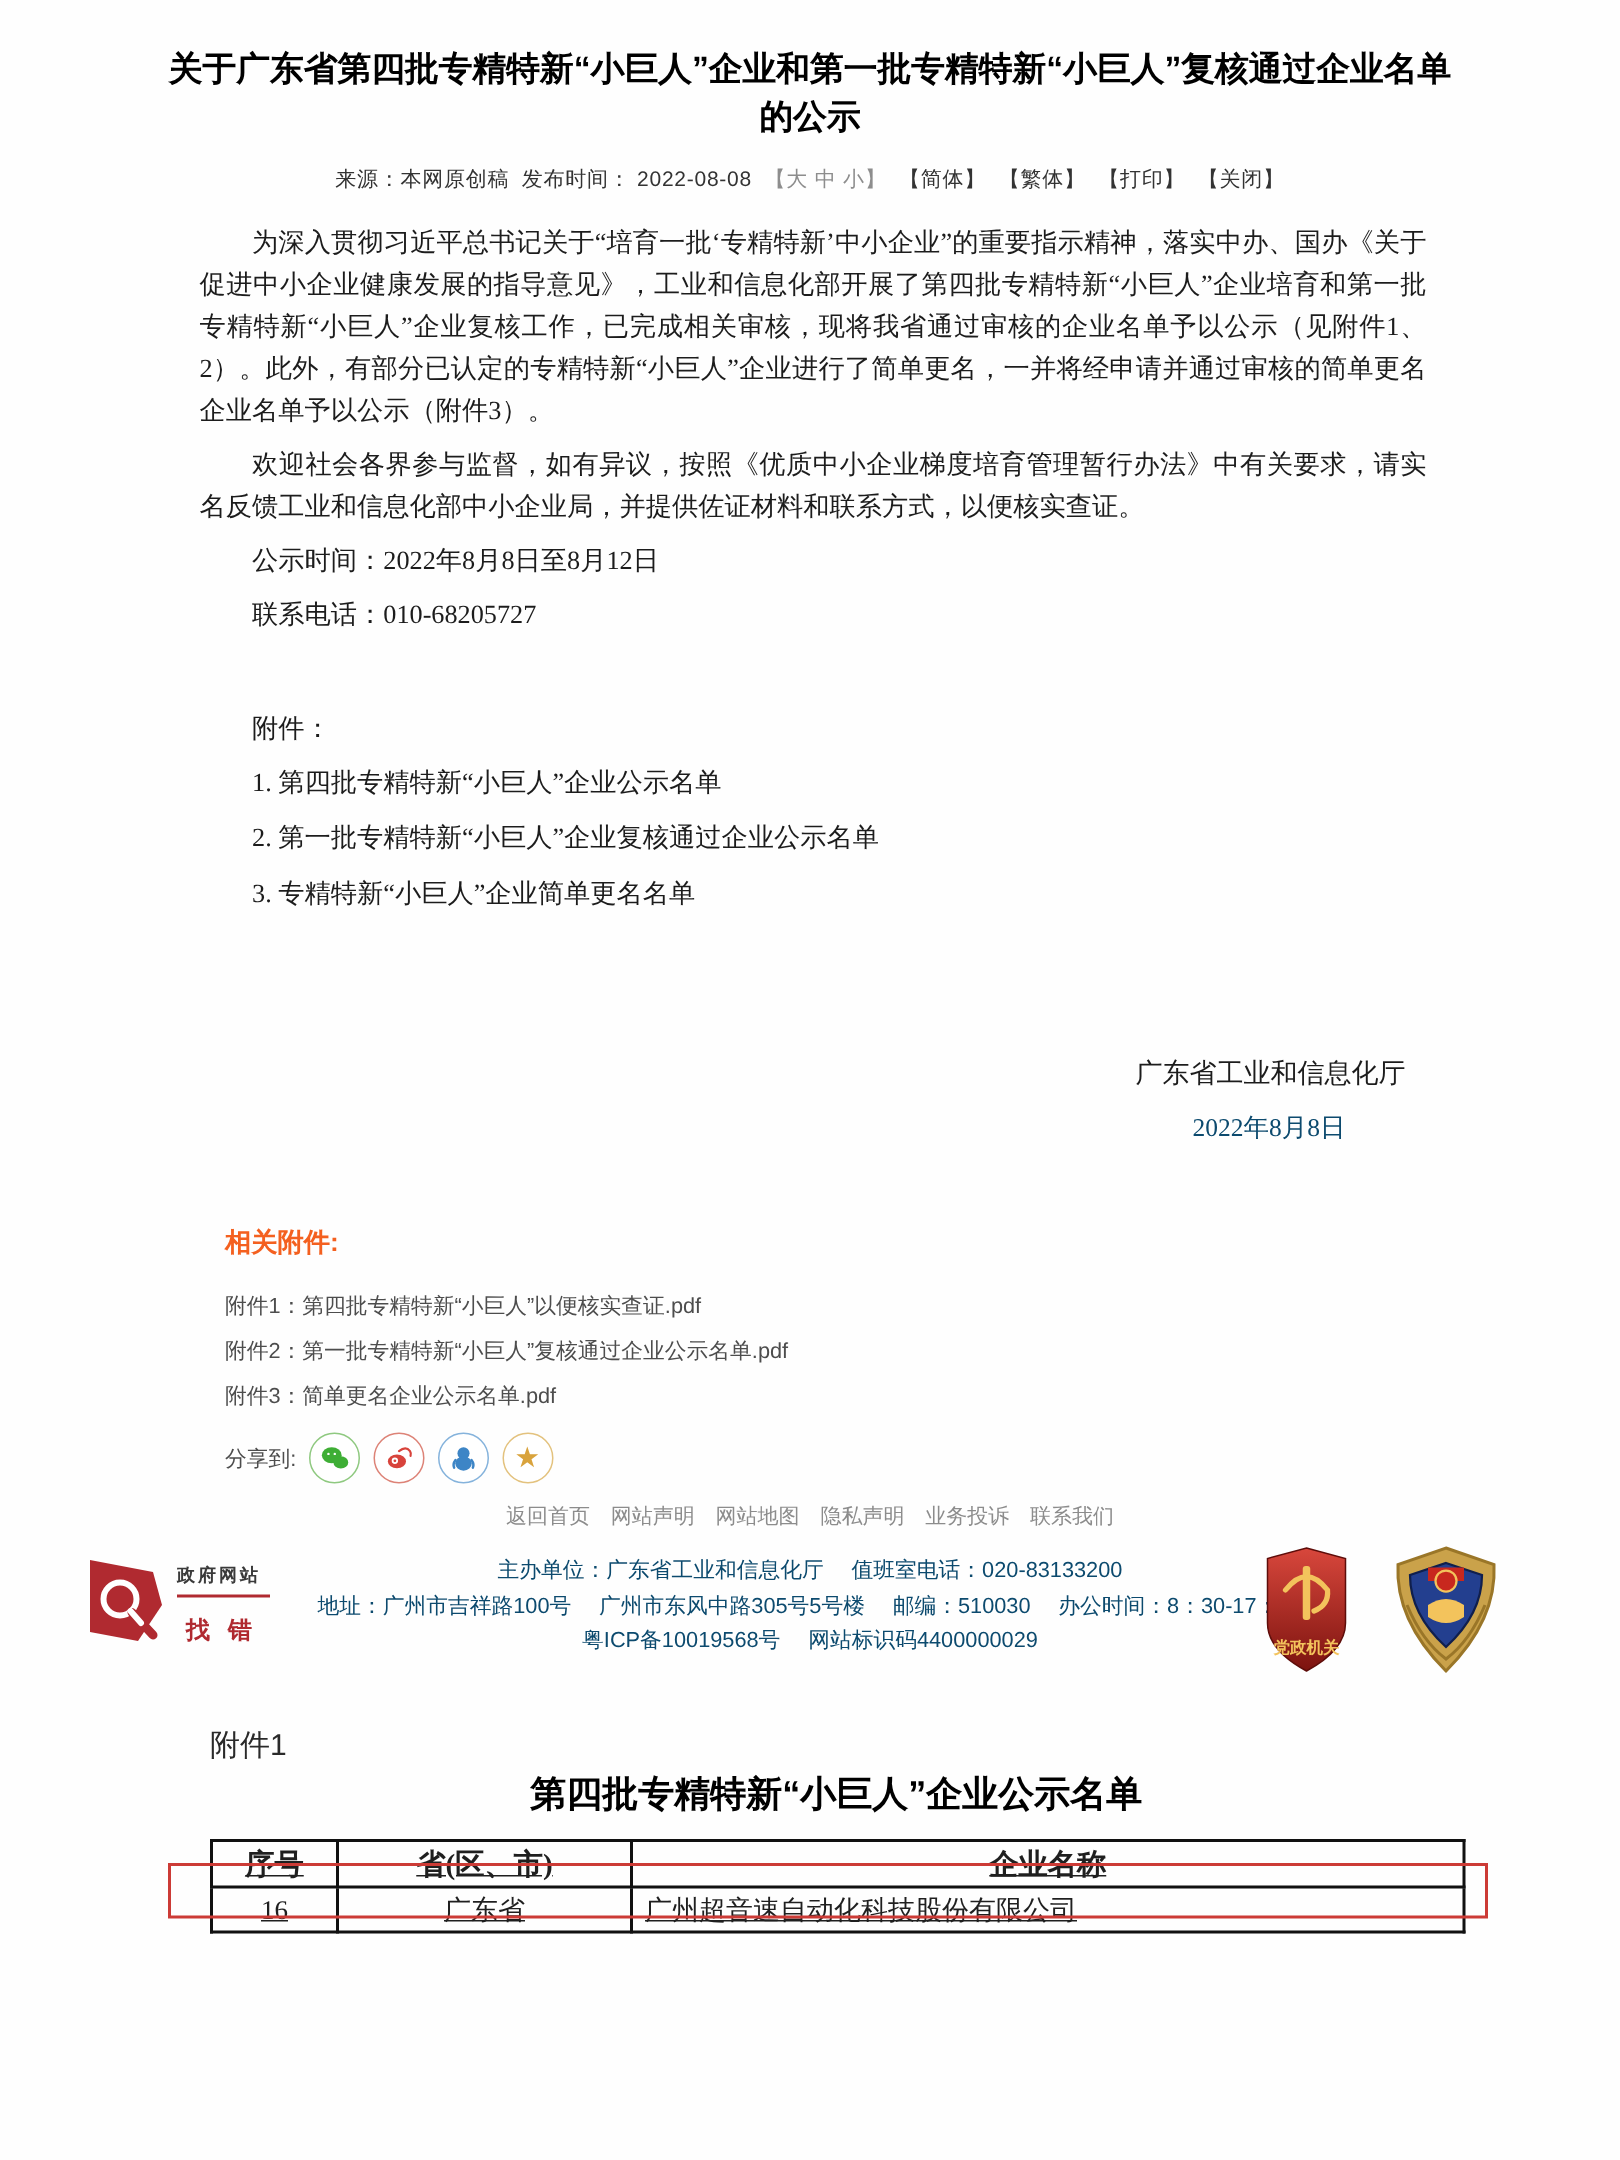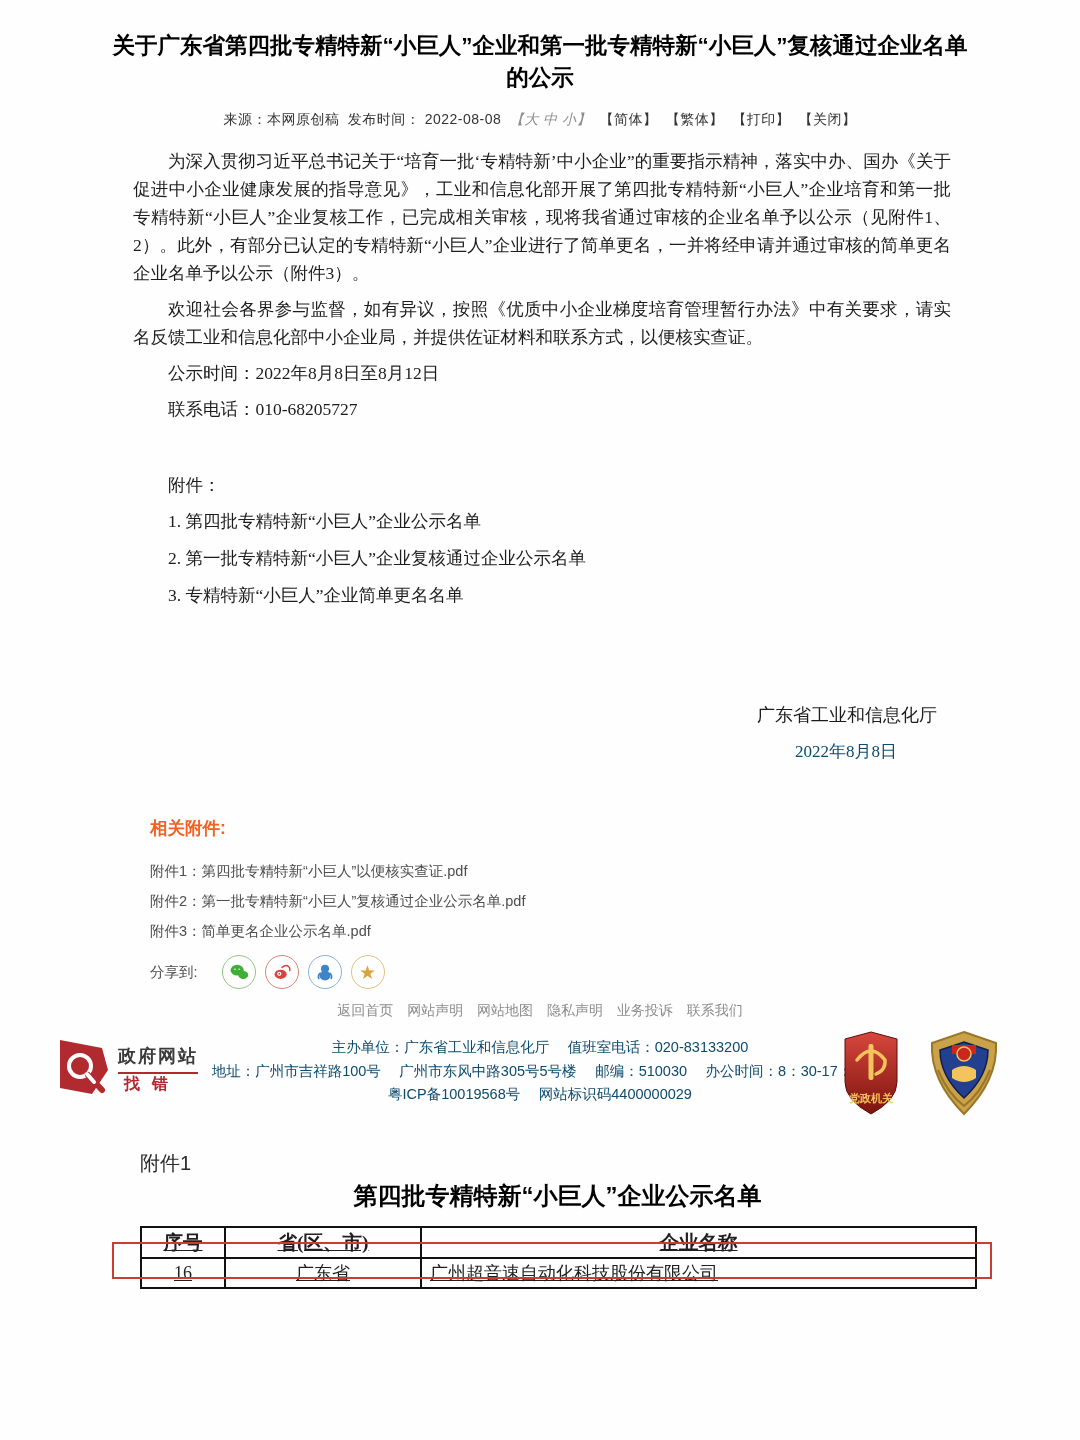--- a/index.html
+++ b/index.html
@@ -19,7 +19,7 @@
   }
   .meta { margin-top:17px; font-size:14px; color:#333; letter-spacing:0.5px; }
   .meta span { margin:0 2px; cursor:pointer; }
-  .meta .gray { color:#8d8d8d;font-style:italic; }
+  .meta .gray { color:#8d8d8d; }
   
   .article {
     position:absolute; top:138px; left:133px; width:818px; padding-top:9px;

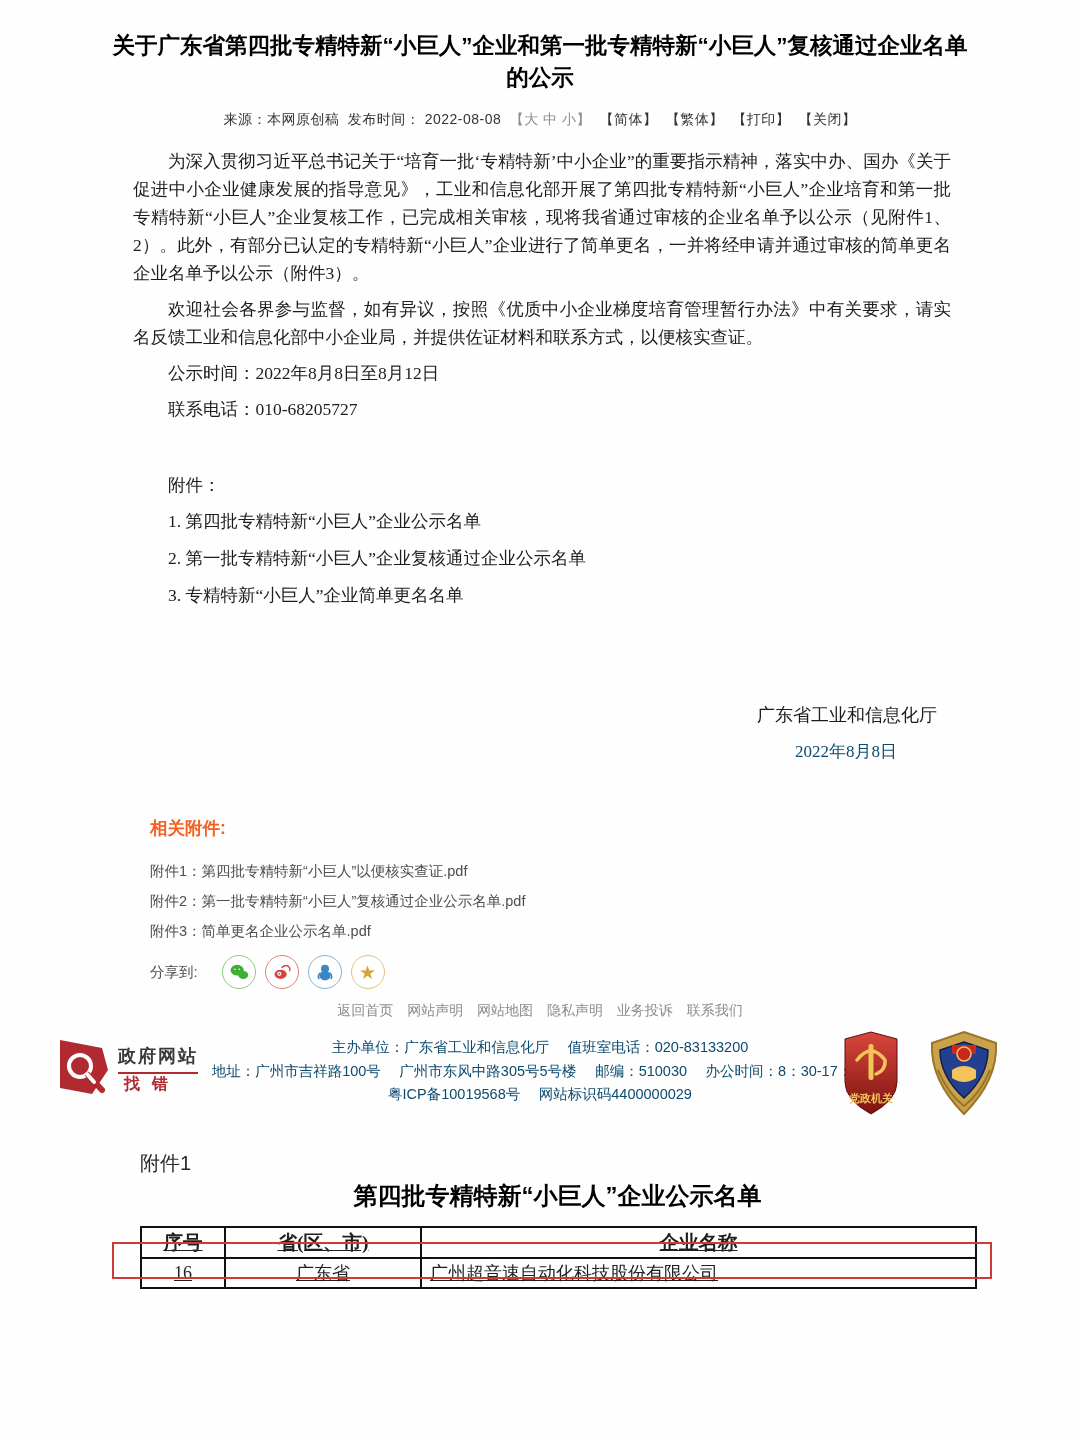--- a/index.html
+++ b/index.html
@@ -42,7 +42,7 @@
   .related-heading { font-size:17.5px; font-weight:700; color:#f4601f; margin-bottom:16px; }
   .file-link { font-size:14.5px; line-height:30px; color:#4d4d4d; cursor:pointer; }
   .share-row { margin-top:9px; display:flex; align-items:center; }
-  .share-label { font-size:14.5px; color:#4d4d4d; margin-right:24px; }
+  .share-label { font-size:14.5px; color:#4d4d4d; margin-right:8px; }
   .share-icon {
     width:34px; height:34px; border-radius:50%; margin-right:9px;
     display:flex; align-items:center; justify-content:center; cursor:pointer; background:#fff;

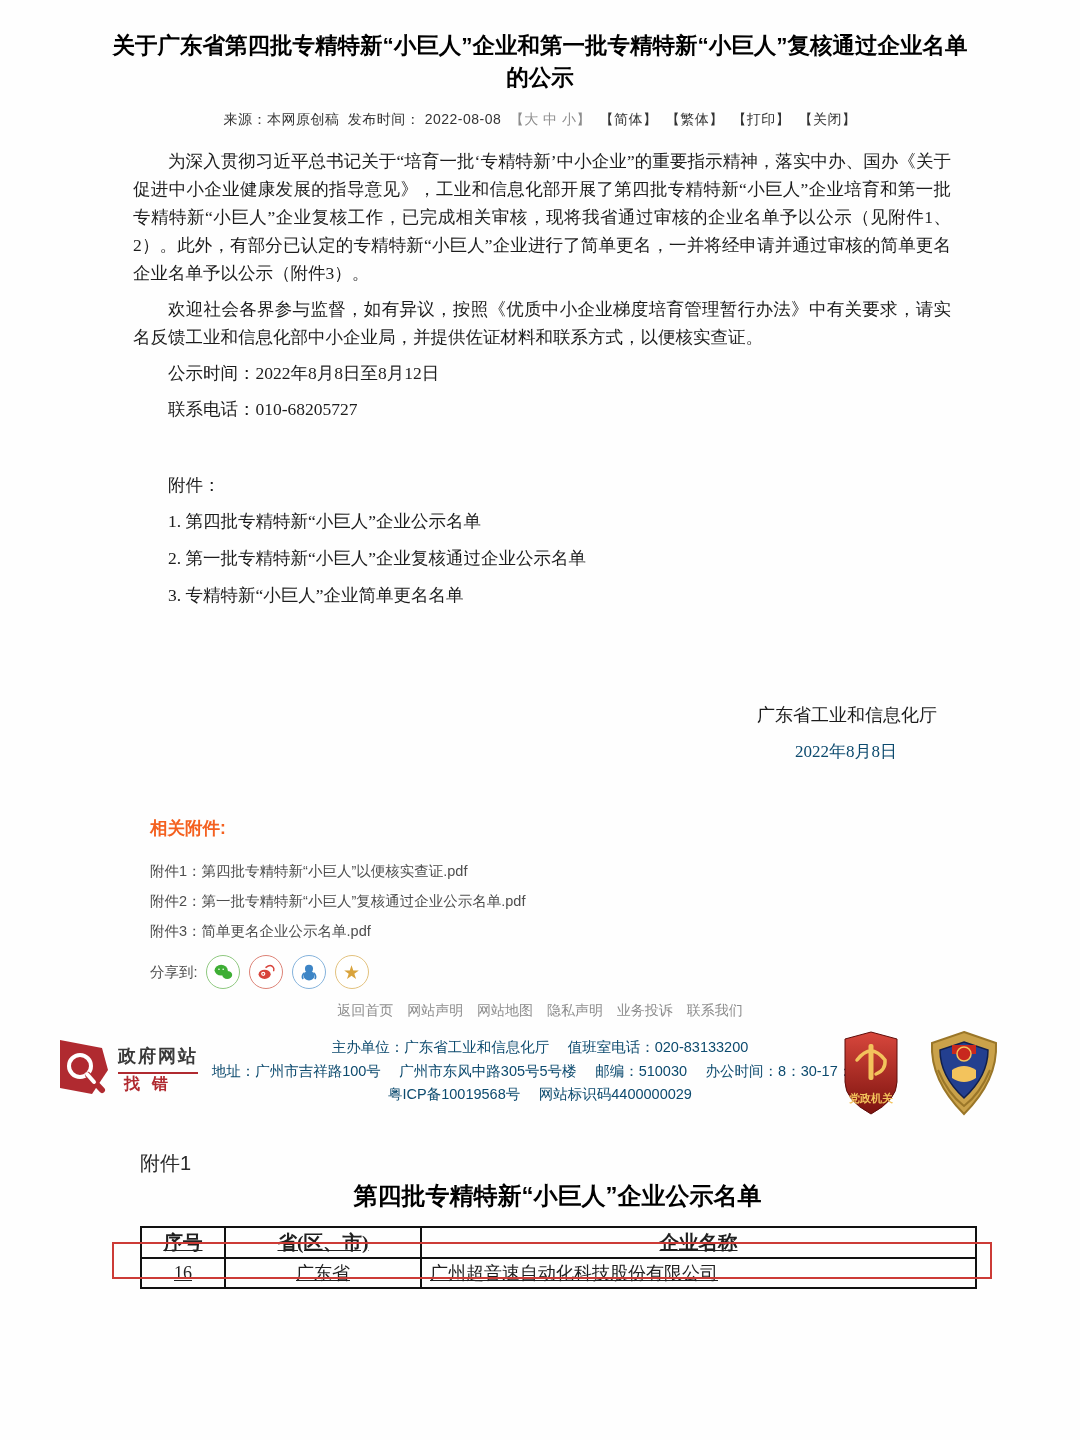--- a/index.html
+++ b/index.html
@@ -61,7 +61,7 @@
     font-size:14.5px; line-height:23.5px; color:#0c4a6e; }
   .err-logo { position:absolute; left:58px; top:8px; display:flex; align-items:center; cursor:pointer; }
   .err-text { margin-left:8px; }
-  .err-line1 { font-size:18px; font-weight:700; color:#3a3a3a; letter-spacing:2px;
+  .err-line1 { font-size:12px; font-weight:700; color:#3a3a3a; letter-spacing:2px;
     border-bottom:2px solid #b02a30; padding-bottom:4px; }
   .err-line2 { font-size:16px; font-weight:700; color:#b02a30; letter-spacing:12px; padding-top:0; text-indent:6px;}
   .badge1 { position:absolute; right:180px; top:2px; }

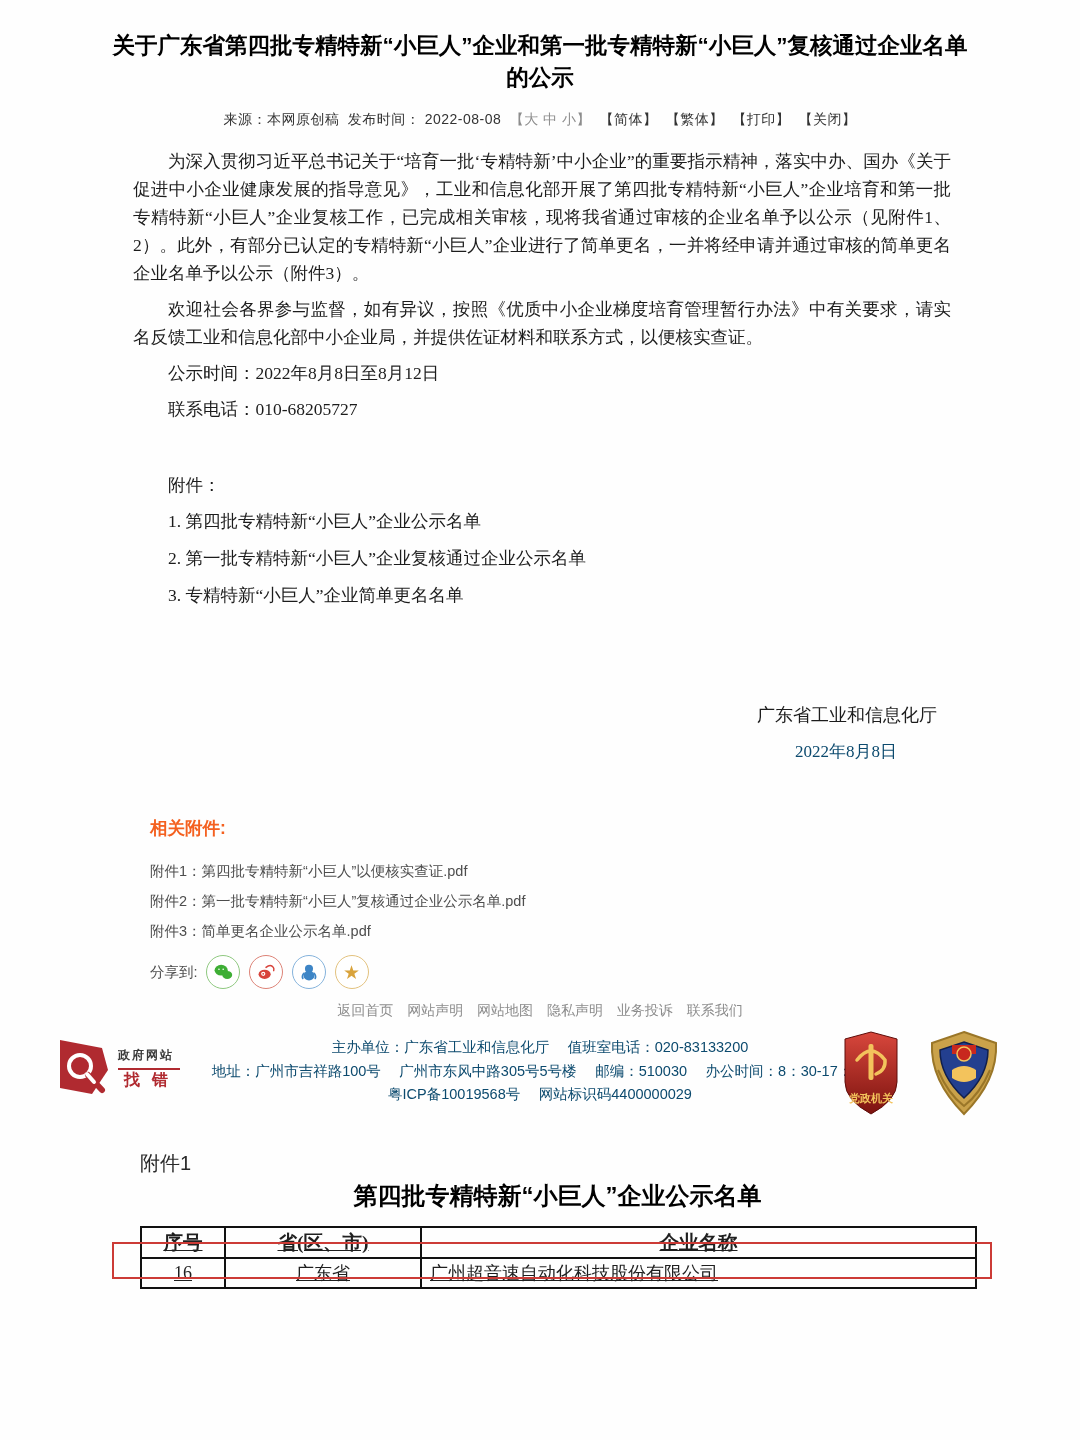--- a/index.html
+++ b/index.html
@@ -63,7 +63,7 @@
   .err-text { margin-left:8px; }
   .err-line1 { font-size:12px; font-weight:700; color:#3a3a3a; letter-spacing:2px;
     border-bottom:2px solid #b02a30; padding-bottom:4px; }
-  .err-line2 { font-size:16px; font-weight:700; color:#b02a30; letter-spacing:12px; padding-top:0; text-indent:6px;}
+  .err-line2 { font-size:16px; font-weight:700; color:#b02a30; letter-spacing:12px; padding-top:12px; text-indent:6px;}
   .badge1 { position:absolute; right:180px; top:2px; }
   .badge2 { position:absolute; right:80px; top:2px; }
   

